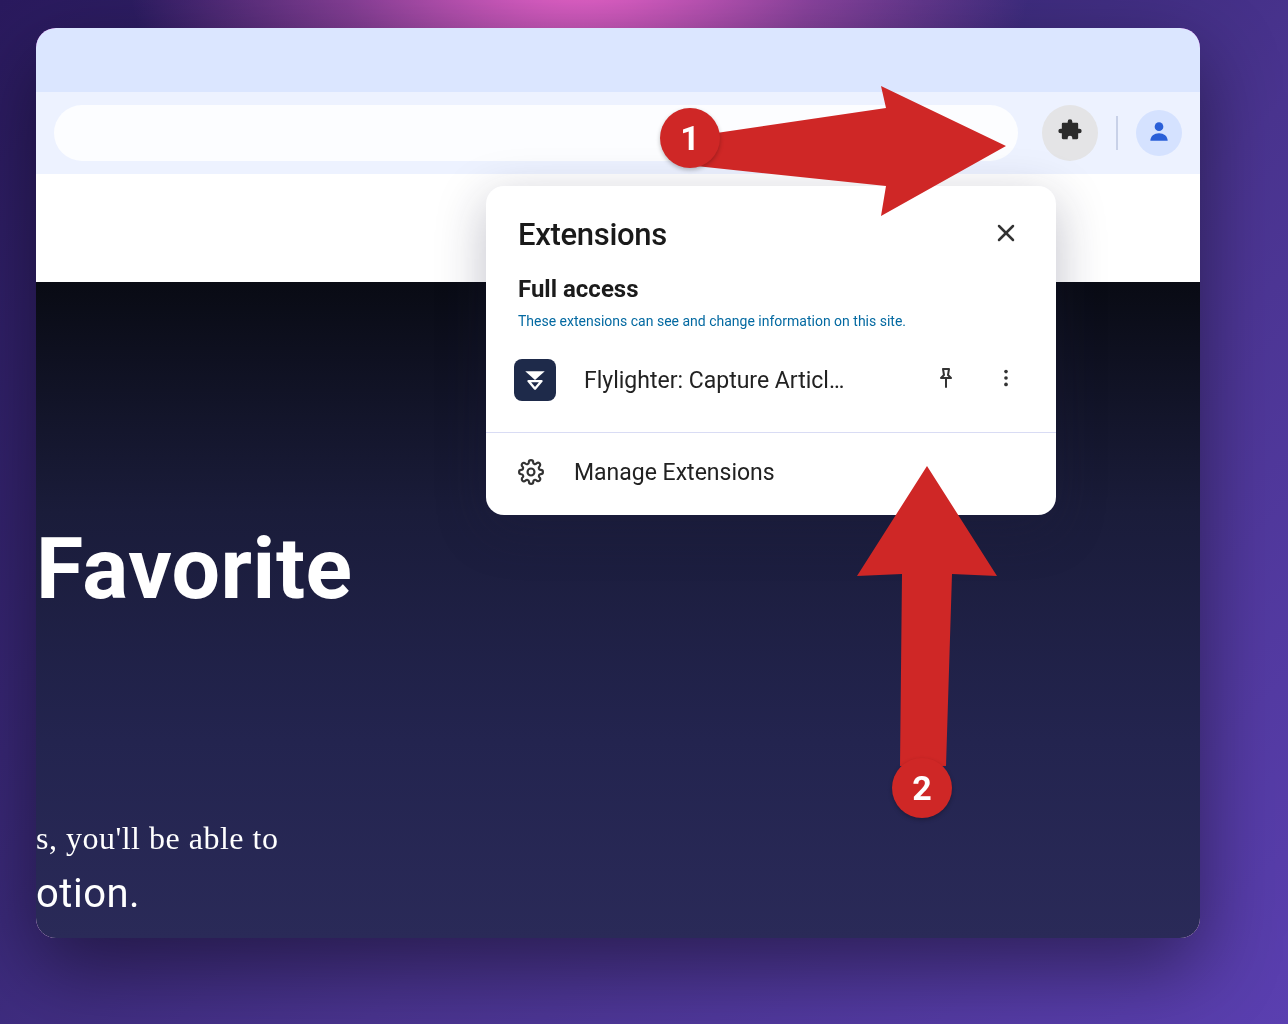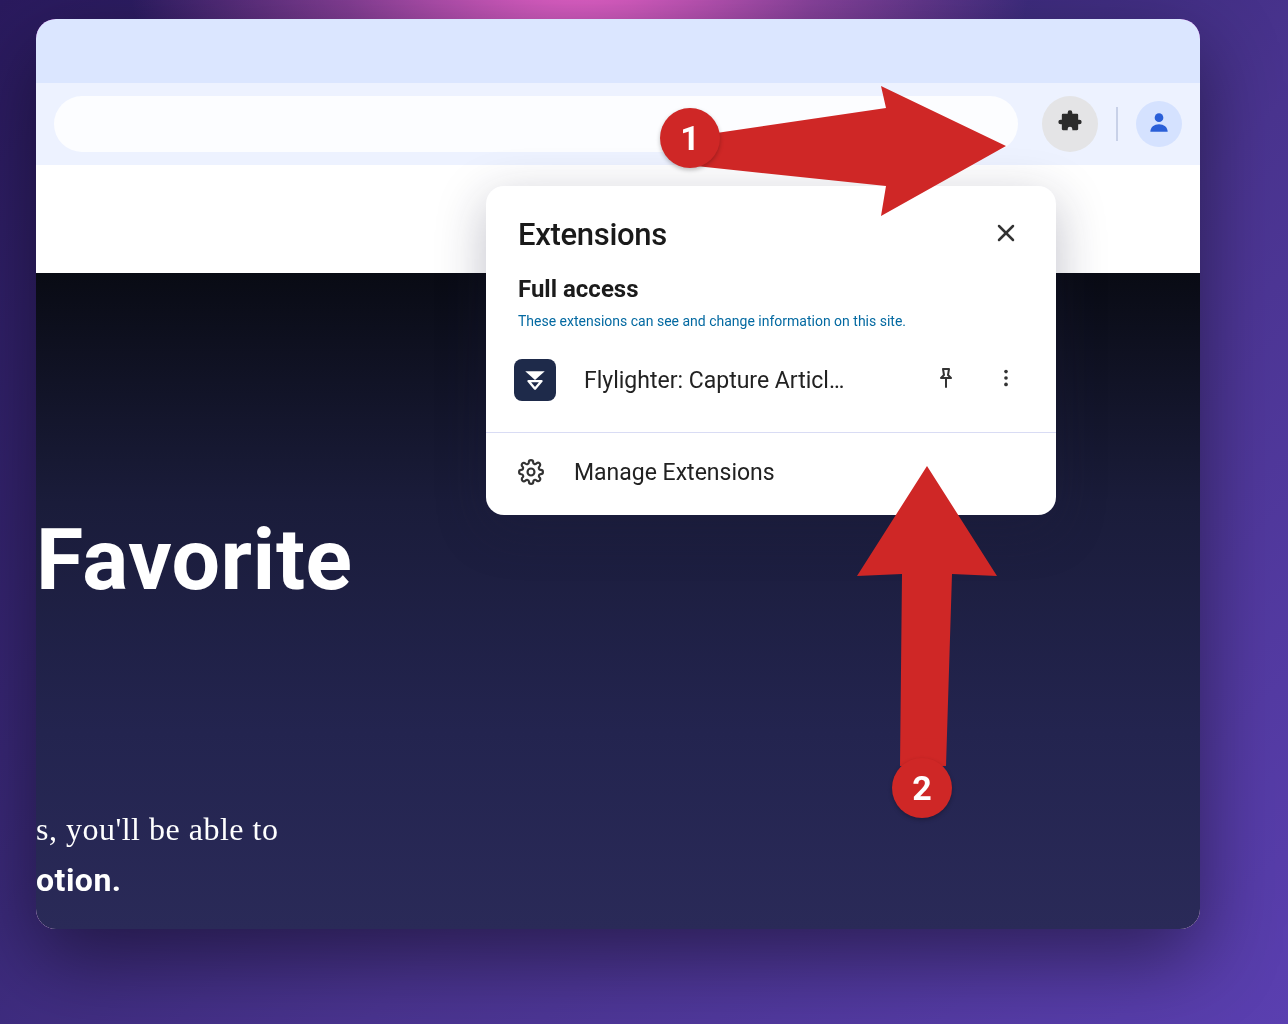--- a/index.html
+++ b/index.html
@@ -19,7 +19,7 @@
   
   .browser {
     position: absolute;
-    left: 36px; top: 19px;
+    left: 36px; top: 28px;
     width: 1164px; height: 910px;
     border-radius: 20px;
     background: #a21caf;

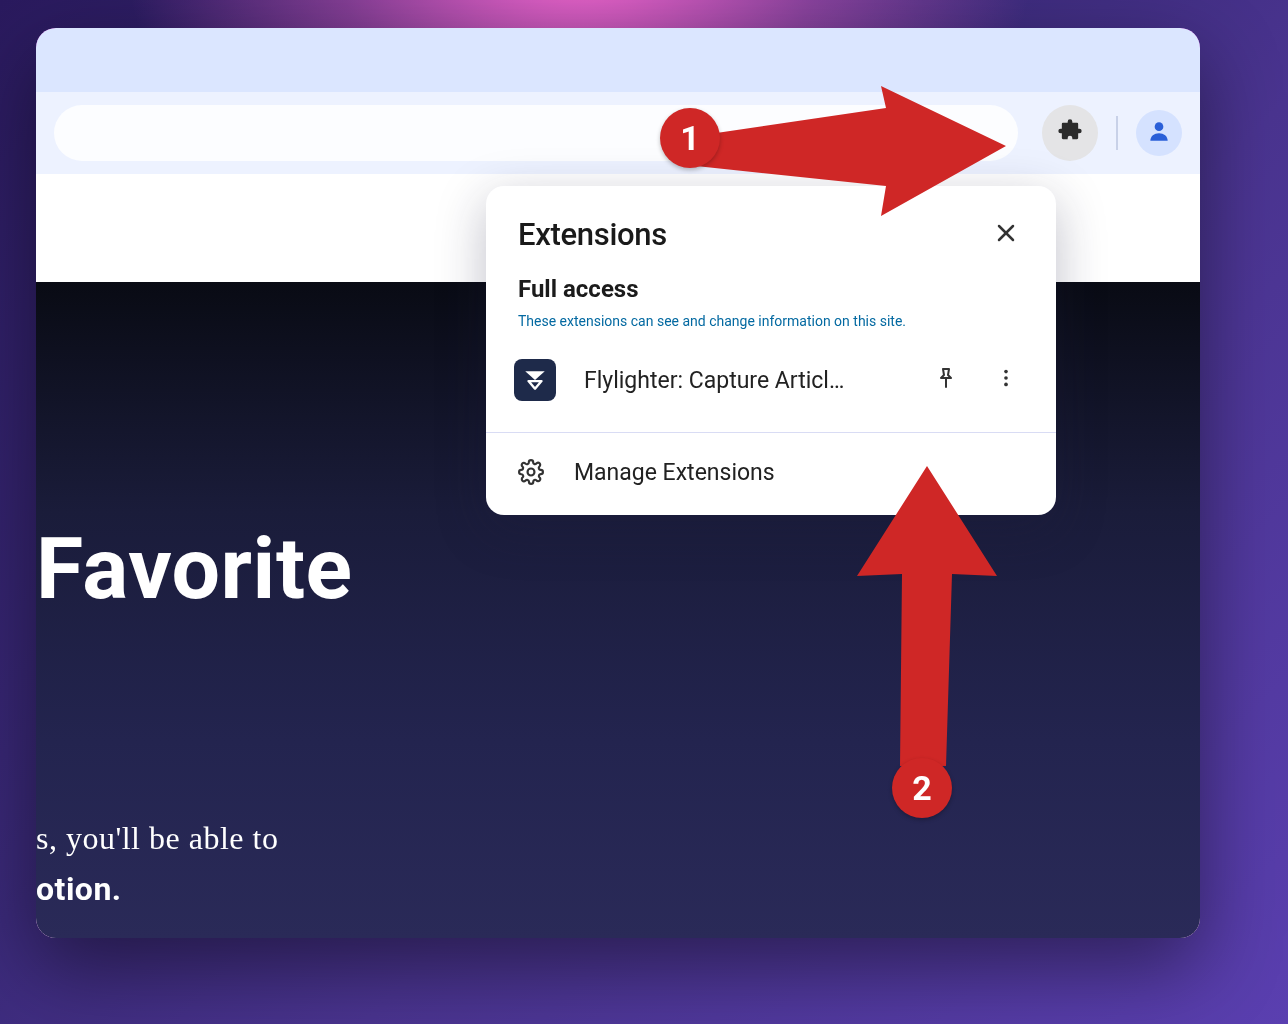--- a/index.html
+++ b/index.html
@@ -87,7 +87,7 @@
     color: #fff;
   }
   .page-sub1 { position:absolute; left:0; top:538px; font-size:32px; font-weight:500; color:#fff; letter-spacing:0.5px;font-family:Liberation Serif, serif;}
-  .page-sub2 { position:absolute; left:0; top:588px; font-size:32px; font-weight:700; color:#fff; letter-spacing:0.5px;}
+  .page-sub2 { position:absolute; left:0; top:588px; font-size:40px; font-weight:400; color:#fff; letter-spacing:0.5px;}
 
   
   .popup {

